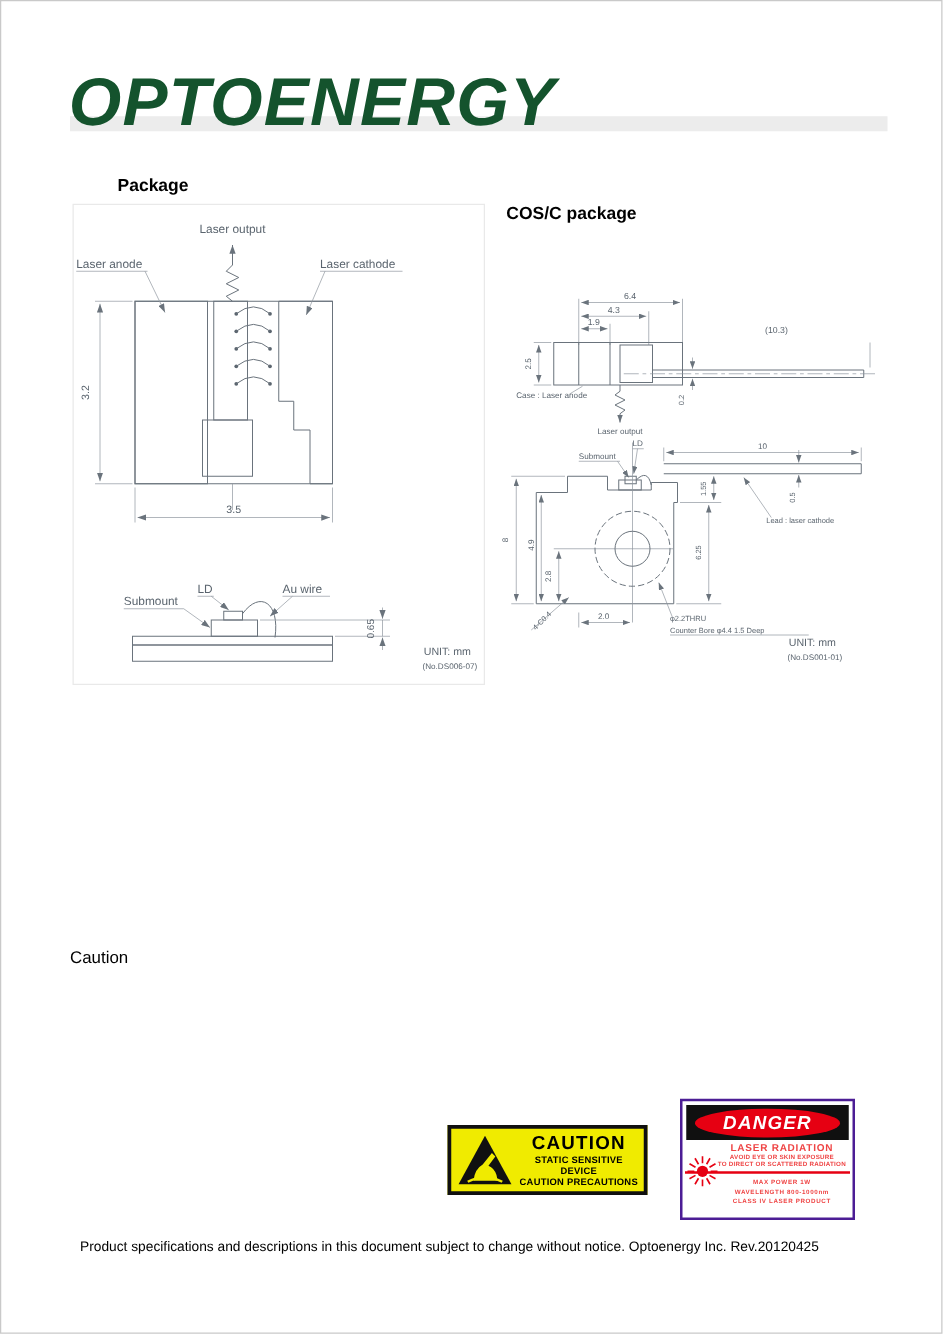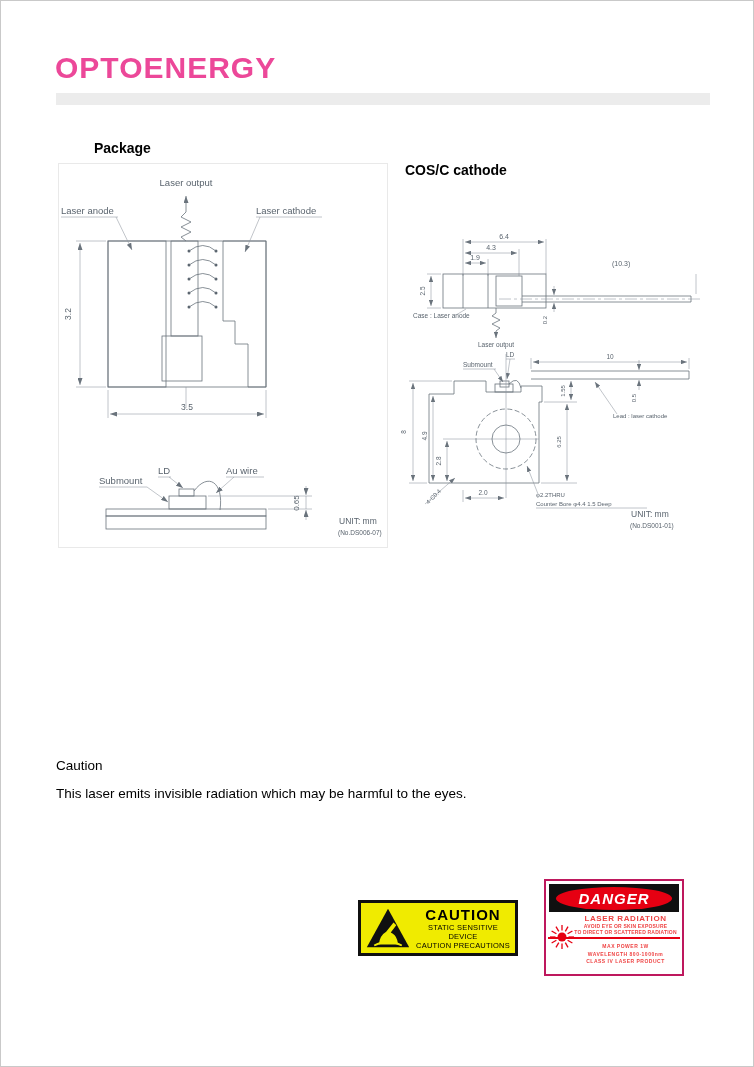--- a/index.html
+++ b/index.html
@@ -7,8 +7,8 @@
        font-family:"Liberation Sans",sans-serif;color:#111;}
   .page{position:absolute;inset:0;border:1px solid #c9c9c9;box-sizing:border-box;background:#fff;}
 
-  .brand{position:absolute;left:54px;top:50px;font-size:30px;font-weight:bold;
-         color:#ec4899;letter-spacing:1px;white-space:nowrap;z-index:2;}
+  .brand{position:absolute;left:54px;top:50px;font-size:54px;font-weight:bold;
+         color:#14532d;letter-spacing:1px;white-space:nowrap;z-index:2;font-style:italic;}
   .brand-bar{position:absolute;left:55px;top:92px;width:654px;height:12px;background:#ececec;z-index:1;}
 
   .sec-title{position:absolute;font-size:14px;font-weight:bold;color:#000;}

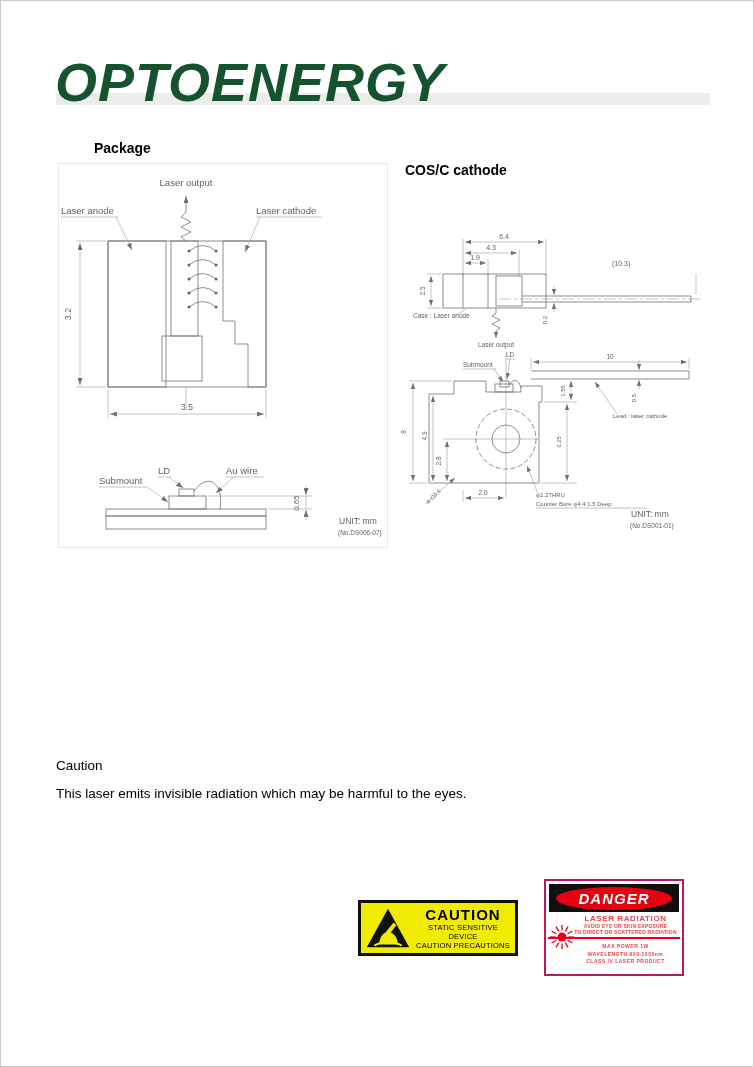--- a/index.html
+++ b/index.html
@@ -64,7 +64,7 @@
   <div class="brand-bar"></div>
 
   <div class="sec-title pkg-title">Package</div>
-  <div class="sec-title cosc-title">COS/C cathode</div>
+  <div class="sec-title cosc-title">COS/C package</div>
 
   <div class="pkg-frame"></div>
 

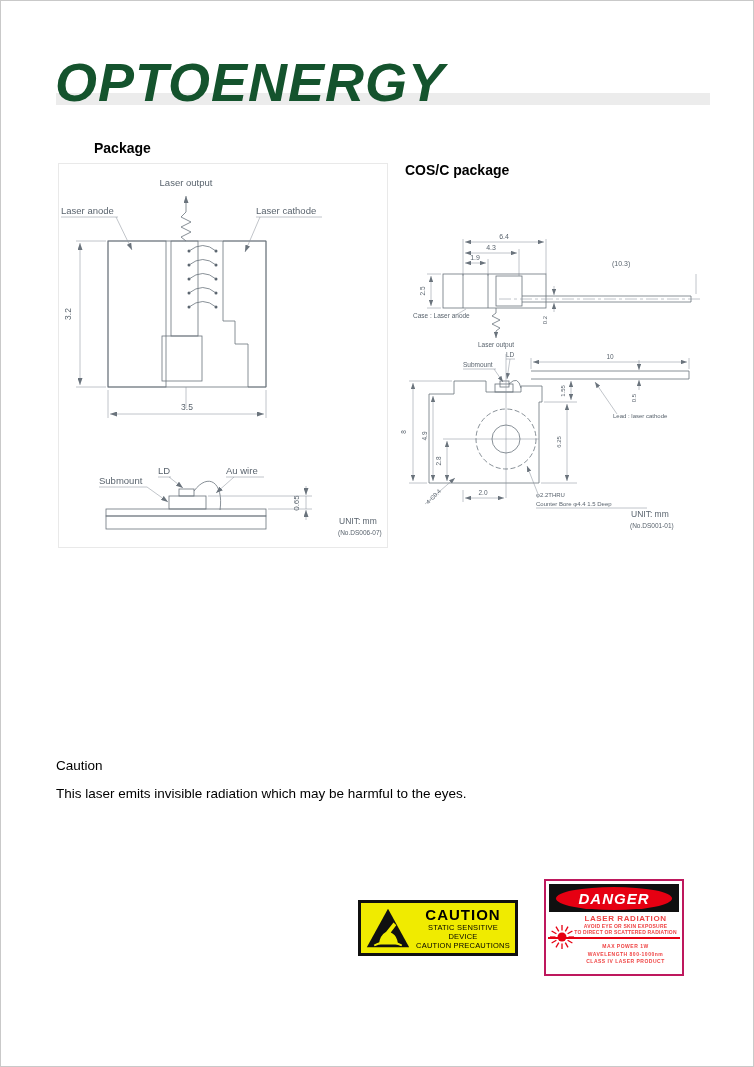--- a/index.html
+++ b/index.html
@@ -300,7 +300,6 @@
 
   <div class="caution-block">
     <div class="caution-title">Caution</div>
-    <p class="caution-line">This laser emits invisible radiation which may be harmful to the eyes.</p>
   </div>
 
   <div class="esd">

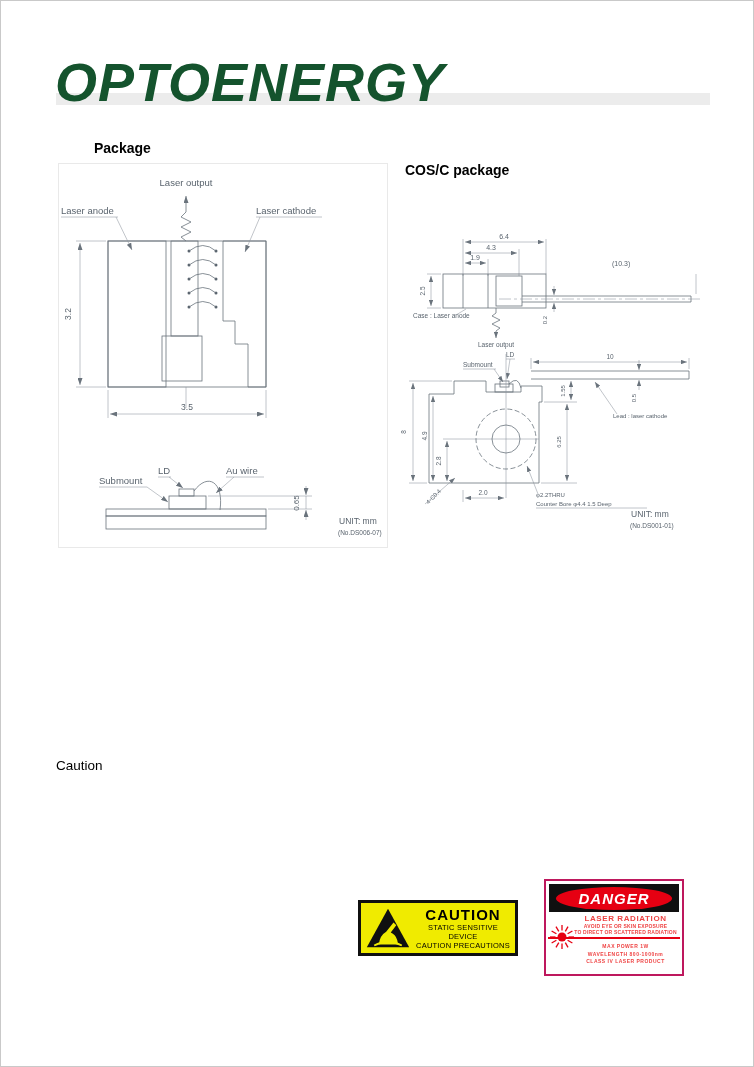--- a/index.html
+++ b/index.html
@@ -40,7 +40,7 @@
 
   
   .danger{position:absolute;left:543px;top:878px;width:140px;height:97px;box-sizing:border-box;
-          background:#fff;border:2px solid #be185d;}
+          background:#fff;border:2px solid #4c1d95;}
   .danger-band{margin:3px 3px 0 3px;height:28px;background:#101010;position:relative;
                display:flex;align-items:center;justify-content:center;}
   .danger-ellipse{width:116px;height:23px;background:#e60012;border-radius:50%;

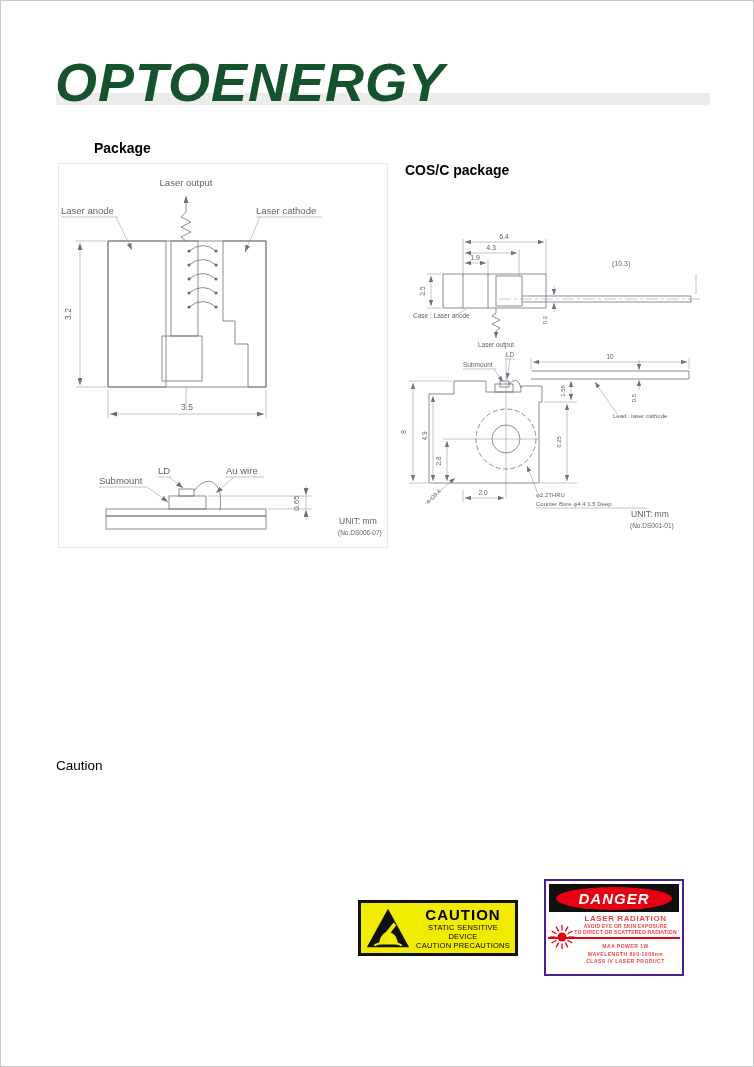--- a/index.html
+++ b/index.html
@@ -36,7 +36,7 @@
   .esd-icon{flex:0 0 50px;display:flex;justify-content:center;}
   .esd-text{flex:1;text-align:center;color:#000;}
   .esd-title{font-size:15px;font-weight:800;letter-spacing:1px;line-height:16px;}
-  .esd-sub{font-size:7.5px;font-weight:normal;line-height:9px;letter-spacing:0.2px;}
+  .esd-sub{font-size:7.5px;font-weight:bold;line-height:9px;letter-spacing:0.2px;}
 
   
   .danger{position:absolute;left:543px;top:878px;width:140px;height:97px;box-sizing:border-box;

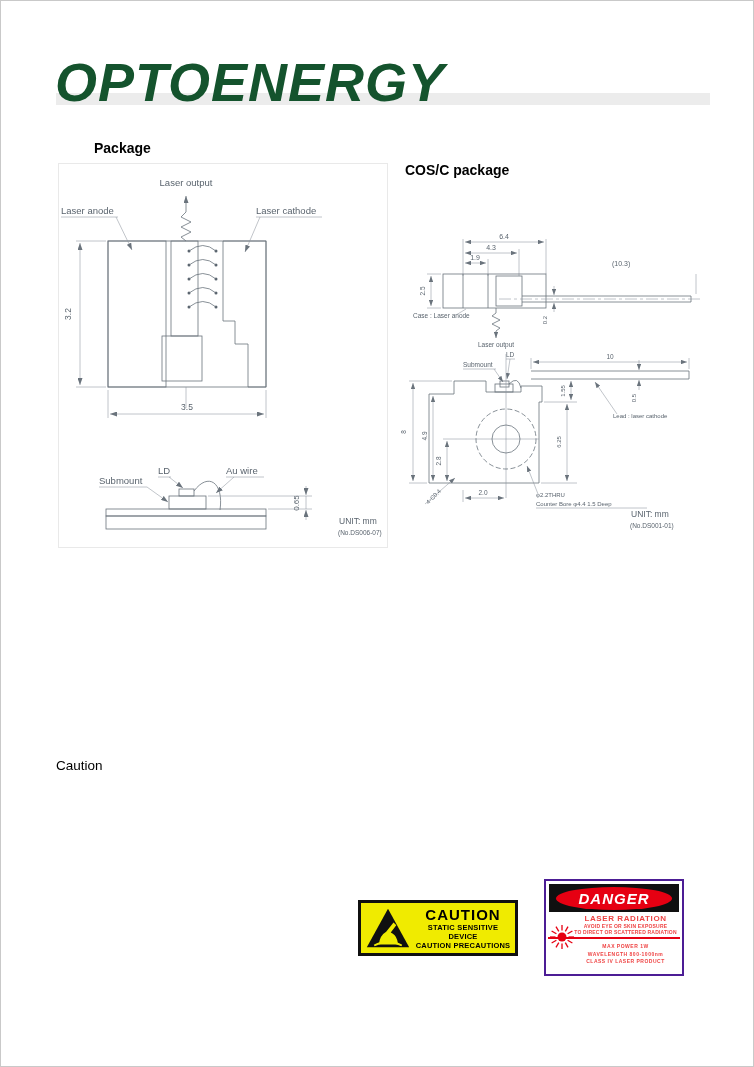--- a/index.html
+++ b/index.html
@@ -355,6 +355,7 @@
     </div>
   </div>
 
+  <div class="footer">Product specifications and descriptions in this document subject to change without notice. Optoenergy Inc. Rev.20120425</div>
 
 </div>
 

